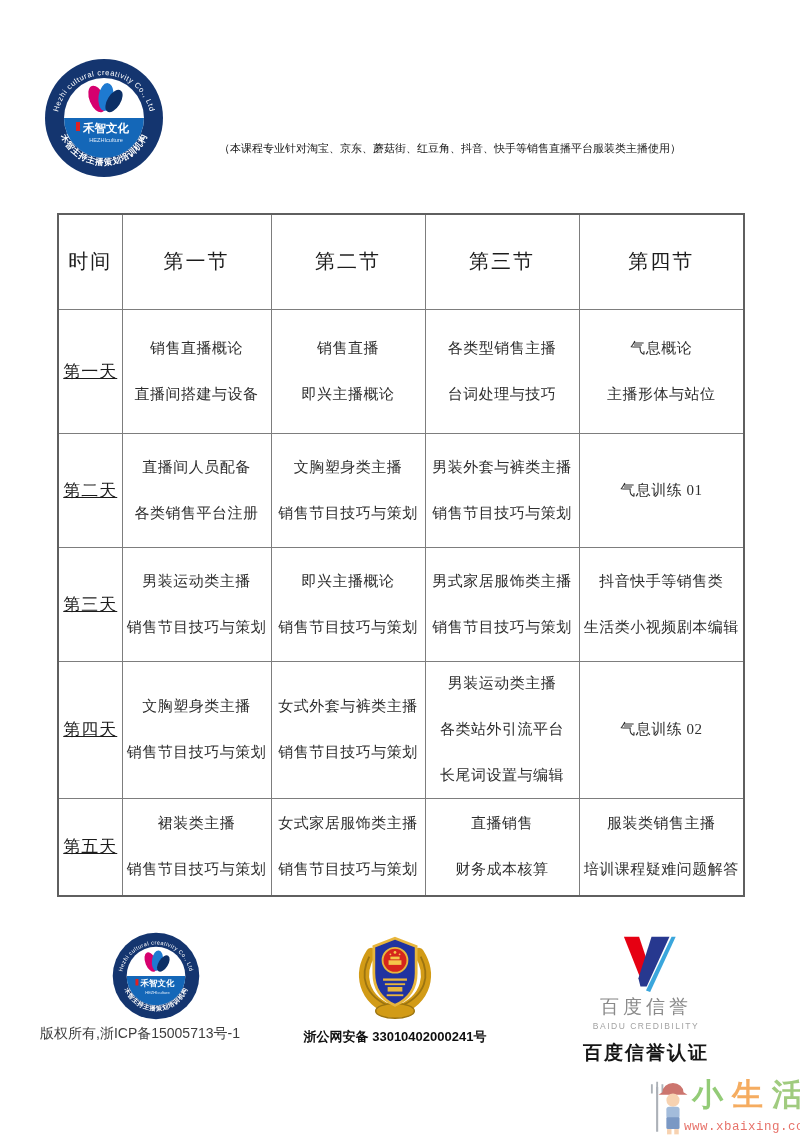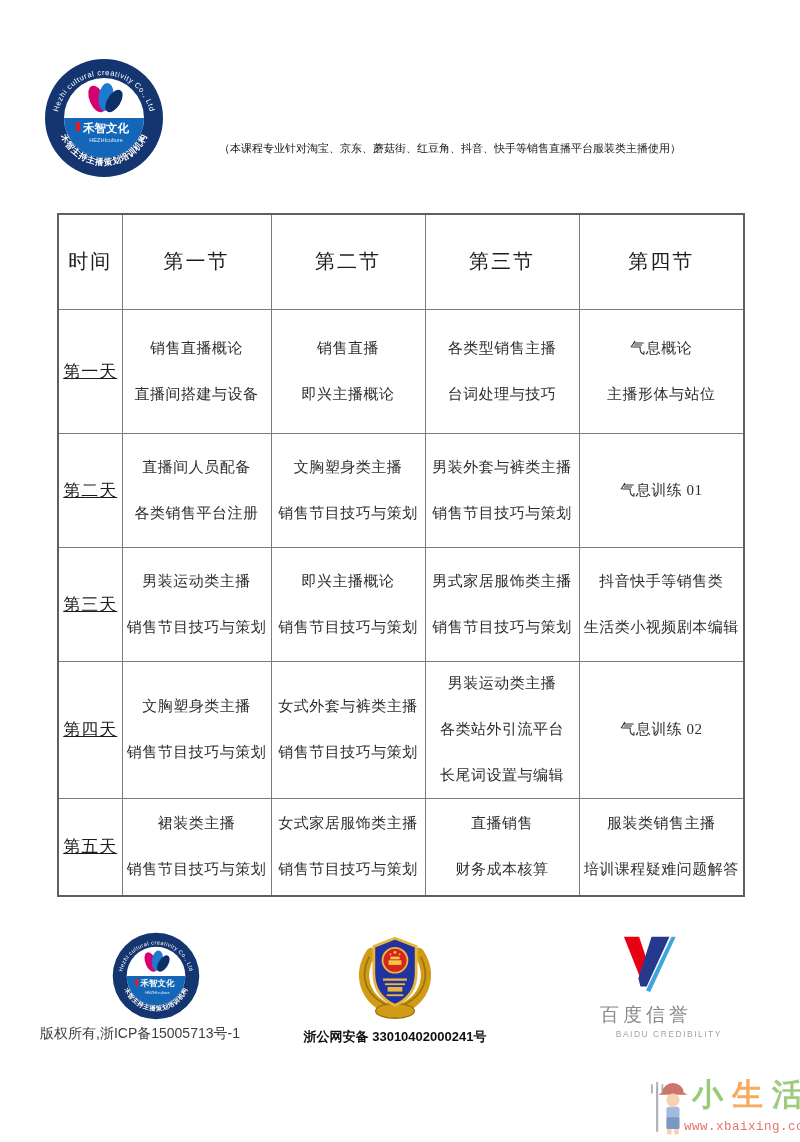--- a/index.html
+++ b/index.html
@@ -64,7 +64,7 @@
   }
   .baidu-block { position:absolute; left:570px; top:934px; width:152px; text-align:center; }
   .baidu-v { width:70px; height:58px; margin:0 auto; display:block; }
-  .baidu-cn { font-family:"Liberation Sans",sans-serif; font-size:19px; color:#8a8a8a; letter-spacing:4px; margin-top:10px; }
+  .baidu-cn { font-family:"Liberation Sans",sans-serif; font-size:19px; color:#8a8a8a; letter-spacing:4px; margin-top:2px; }
   .baidu-en { font-family:"Liberation Sans",sans-serif; font-size:8.5px; color:#a3a3a3; letter-spacing:1.5px; margin-top:1px;text-align:right; }
   .baidu-cert { font-family:"Liberation Sans",sans-serif; font-size:19px; font-weight:bold; color:#161616; letter-spacing:2px; margin-top:9px; }
 

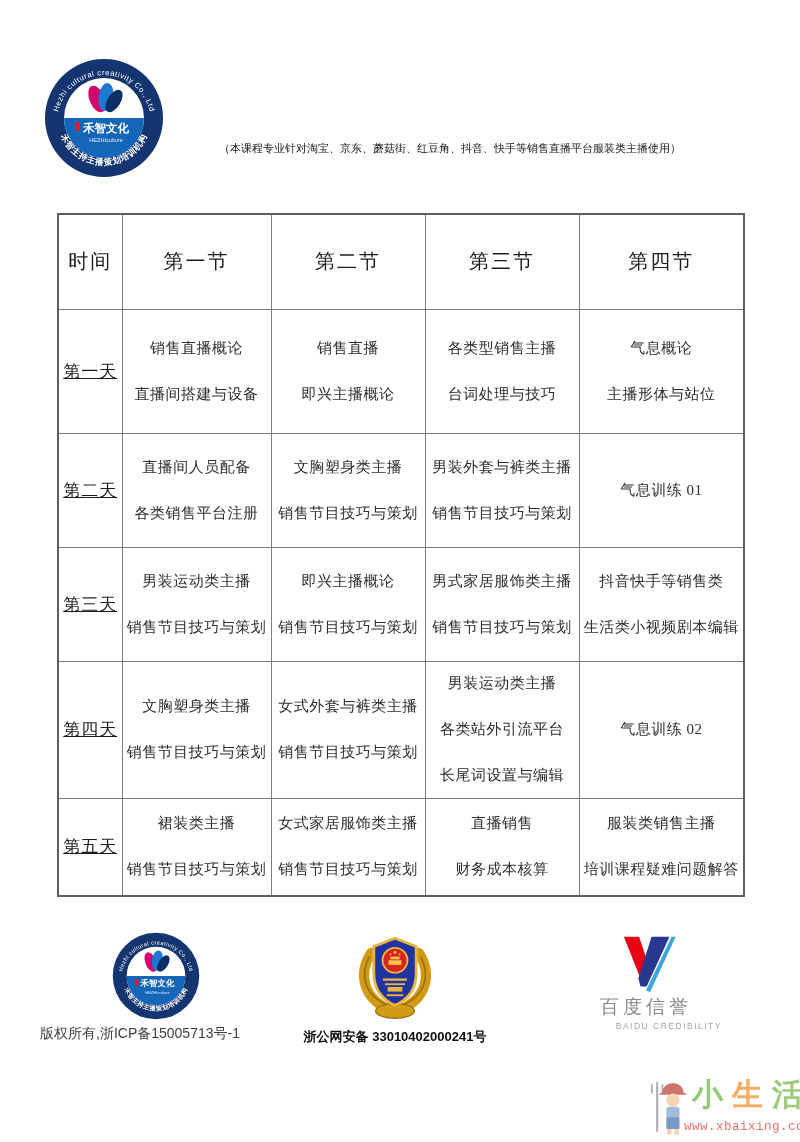--- a/index.html
+++ b/index.html
@@ -65,7 +65,7 @@
   .baidu-block { position:absolute; left:570px; top:934px; width:152px; text-align:center; }
   .baidu-v { width:70px; height:58px; margin:0 auto; display:block; }
   .baidu-cn { font-family:"Liberation Sans",sans-serif; font-size:19px; color:#8a8a8a; letter-spacing:4px; margin-top:2px; }
-  .baidu-en { font-family:"Liberation Sans",sans-serif; font-size:8.5px; color:#a3a3a3; letter-spacing:1.5px; margin-top:1px;text-align:right; }
+  .baidu-en { font-family:"Liberation Sans",sans-serif; font-size:8.5px; color:#a3a3a3; letter-spacing:1.5px; margin-top:1px; }
   .baidu-cert { font-family:"Liberation Sans",sans-serif; font-size:19px; font-weight:bold; color:#161616; letter-spacing:2px; margin-top:9px; }
 
   

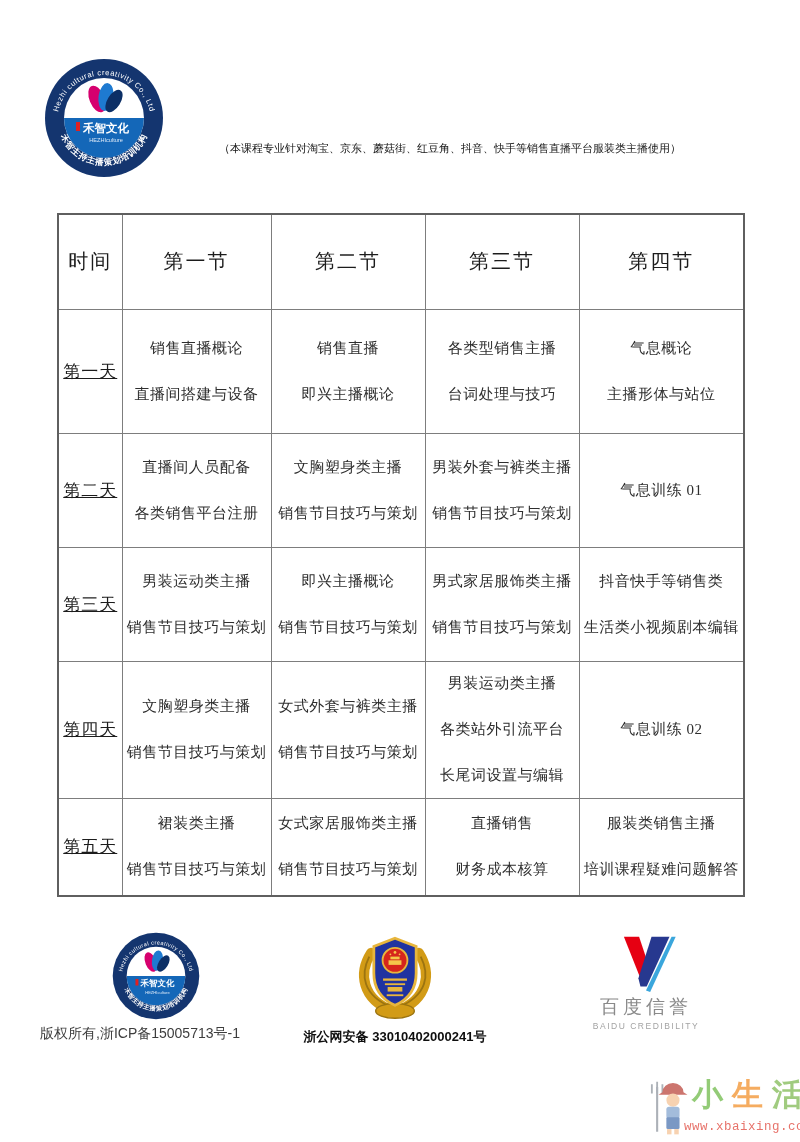--- a/index.html
+++ b/index.html
@@ -319,6 +319,7 @@
     </svg>
     <div class="baidu-cn">百度信誉</div>
     <div class="baidu-en">BAIDU CREDIBILITY</div>
+    <div class="baidu-cert">百度信誉认证</div>
   </div>
 
   <div class="watermark">

